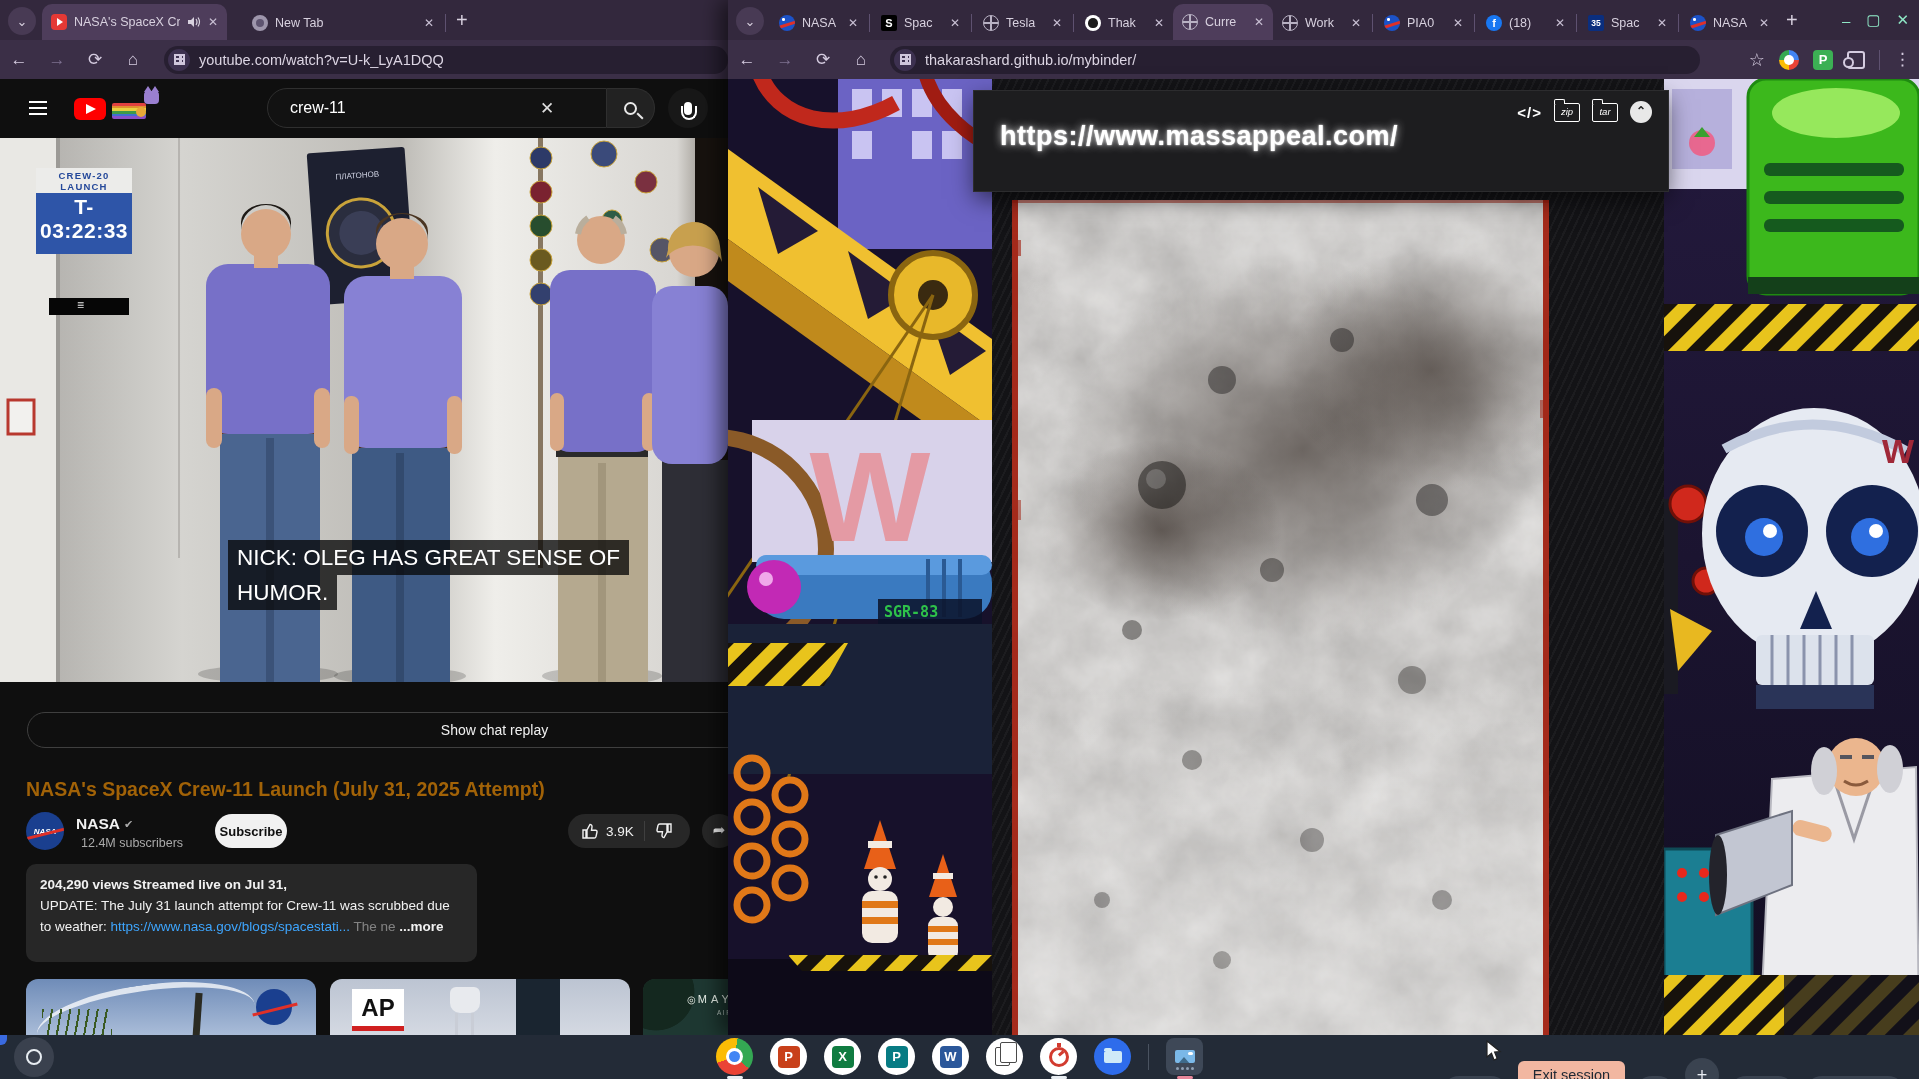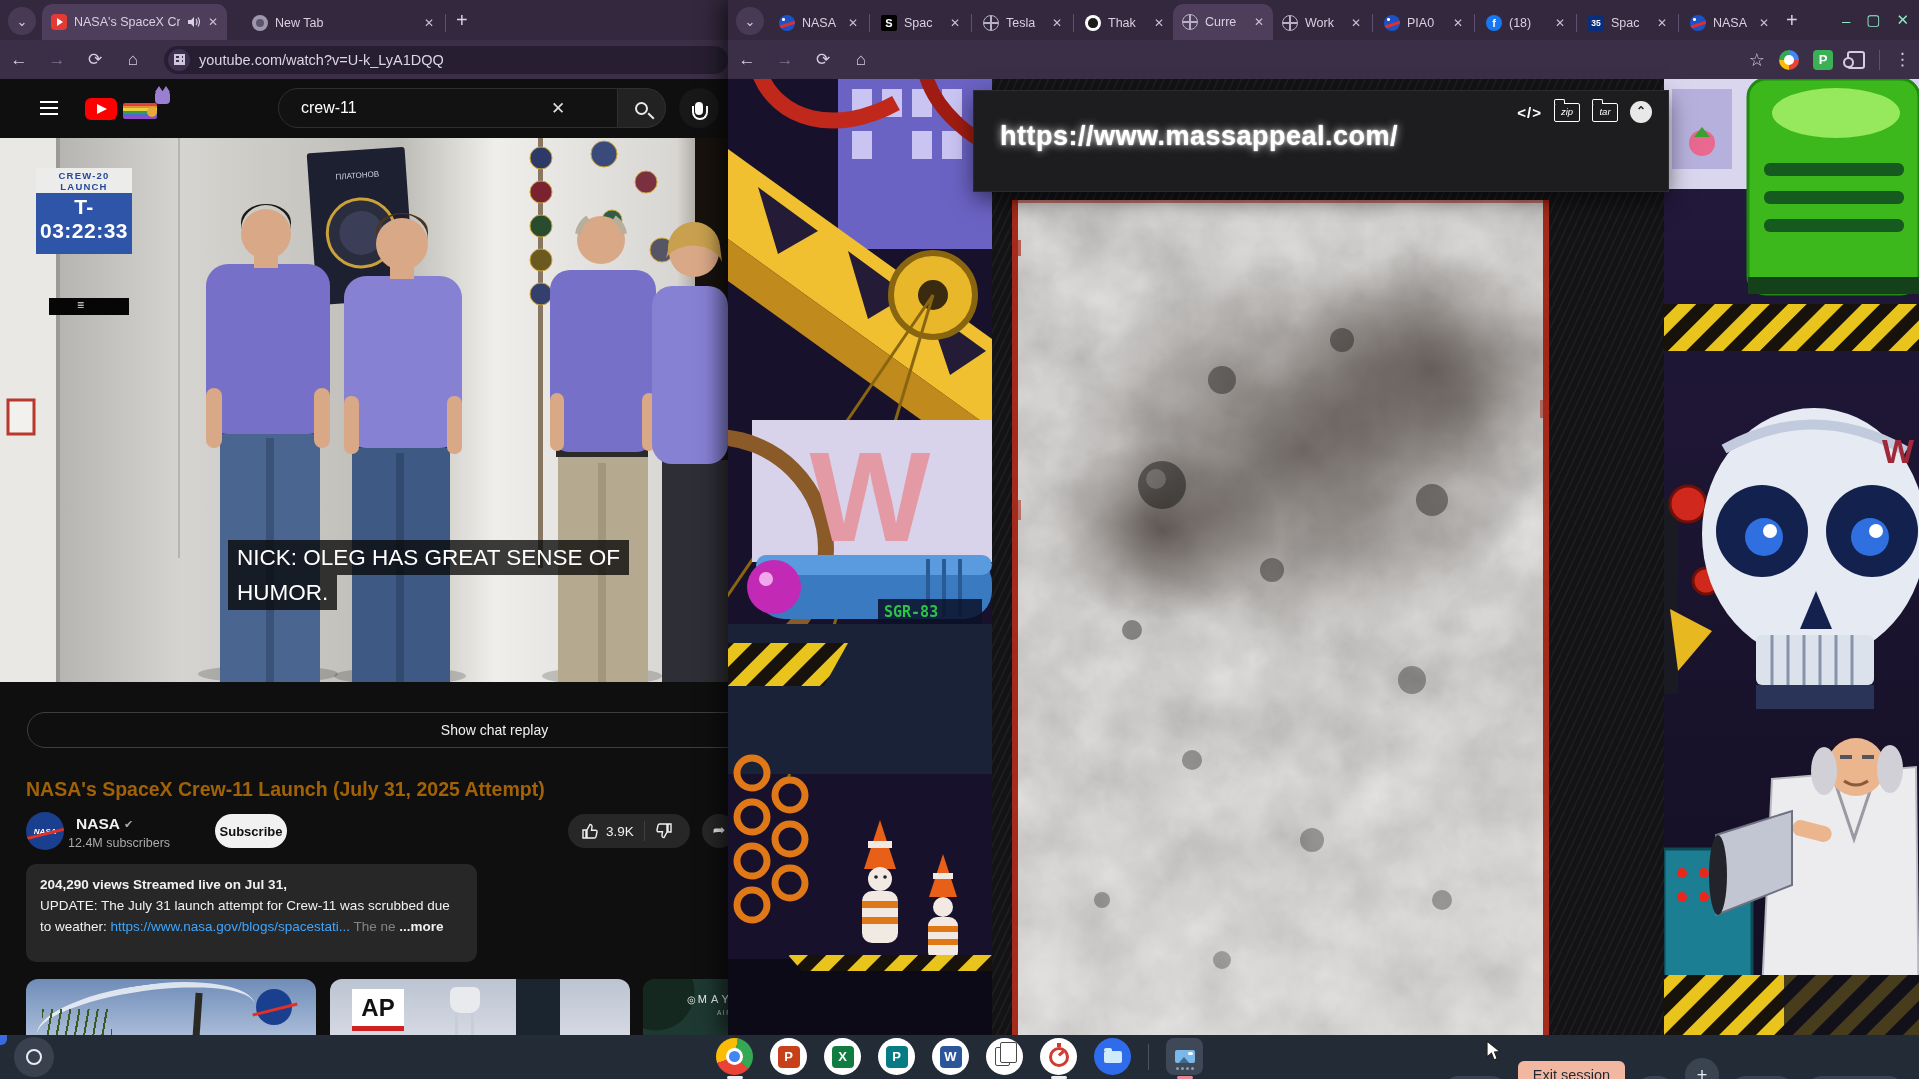--- a/index.html
+++ b/index.html
@@ -578,6 +578,12 @@
       <span class="nav-ic dim">→</span>
       <span class="nav-ic">⟳</span>
       <span class="nav-ic">⌂</span>
+      <div class="url-pill" style="width:810px;margin-left:10px">
+        <span class="site-ic">
+            <i class="bld"></i>
+          </span>
+        <span>thakarashard.github.io/mybinder/</span>
+      </div>
     </div>
     <div class="tb-right">
       <span style="font-size:18px">☆</span>

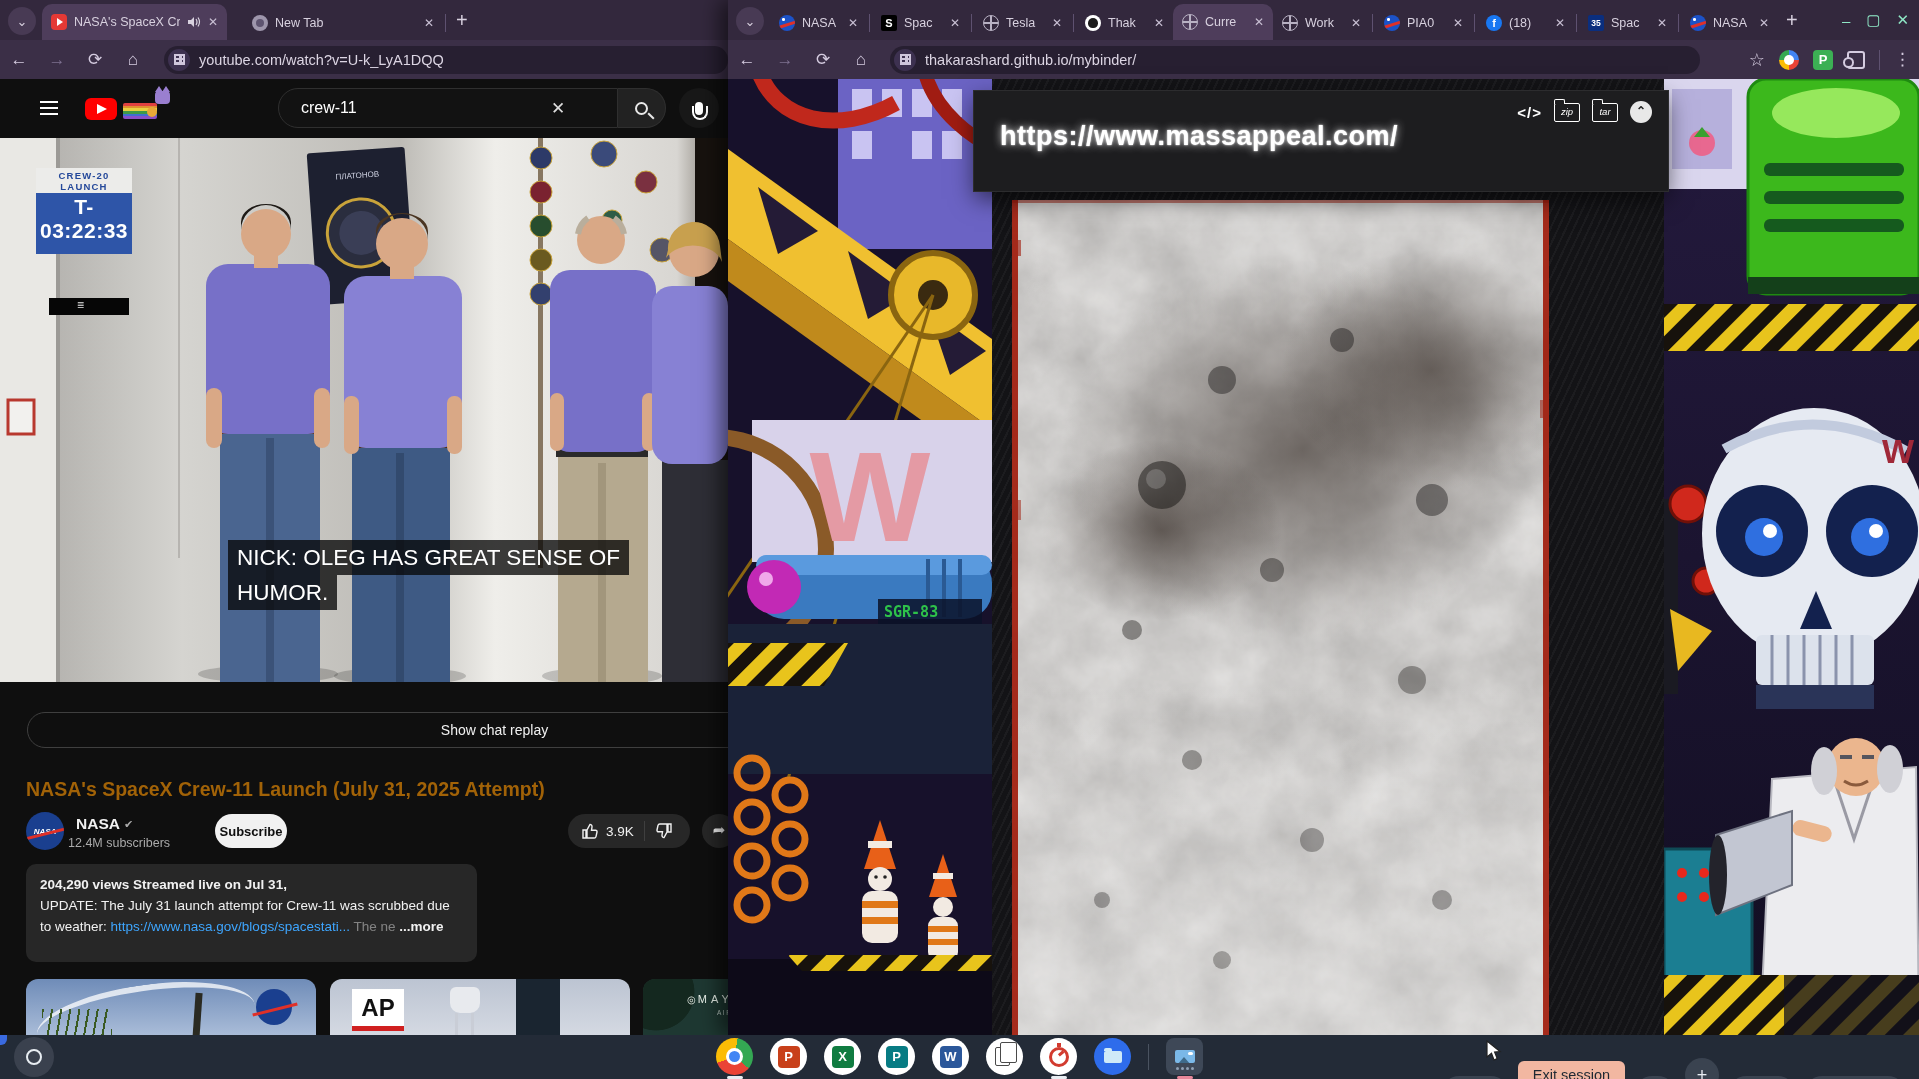--- a/index.html
+++ b/index.html
@@ -78,7 +78,7 @@
   .tb-sep { width:1px; height:20px; background:#5E5170; }
 
   
-  .yt-head { position:absolute; top:79px; left:0; width:728px; height:59px; background:#0f0f0f;margin-left:11px; }
+  .yt-head { position:absolute; top:79px; left:0; width:728px; height:59px; background:#0f0f0f; }
   .burger { position:absolute; left:29px; top:22px; width:18px; height:14px;
             border-top:2px solid #fff; border-bottom:2px solid #fff; }
   .burger:before { content:""; position:absolute; left:0; right:0; top:4px; height:2px; background:#fff; }

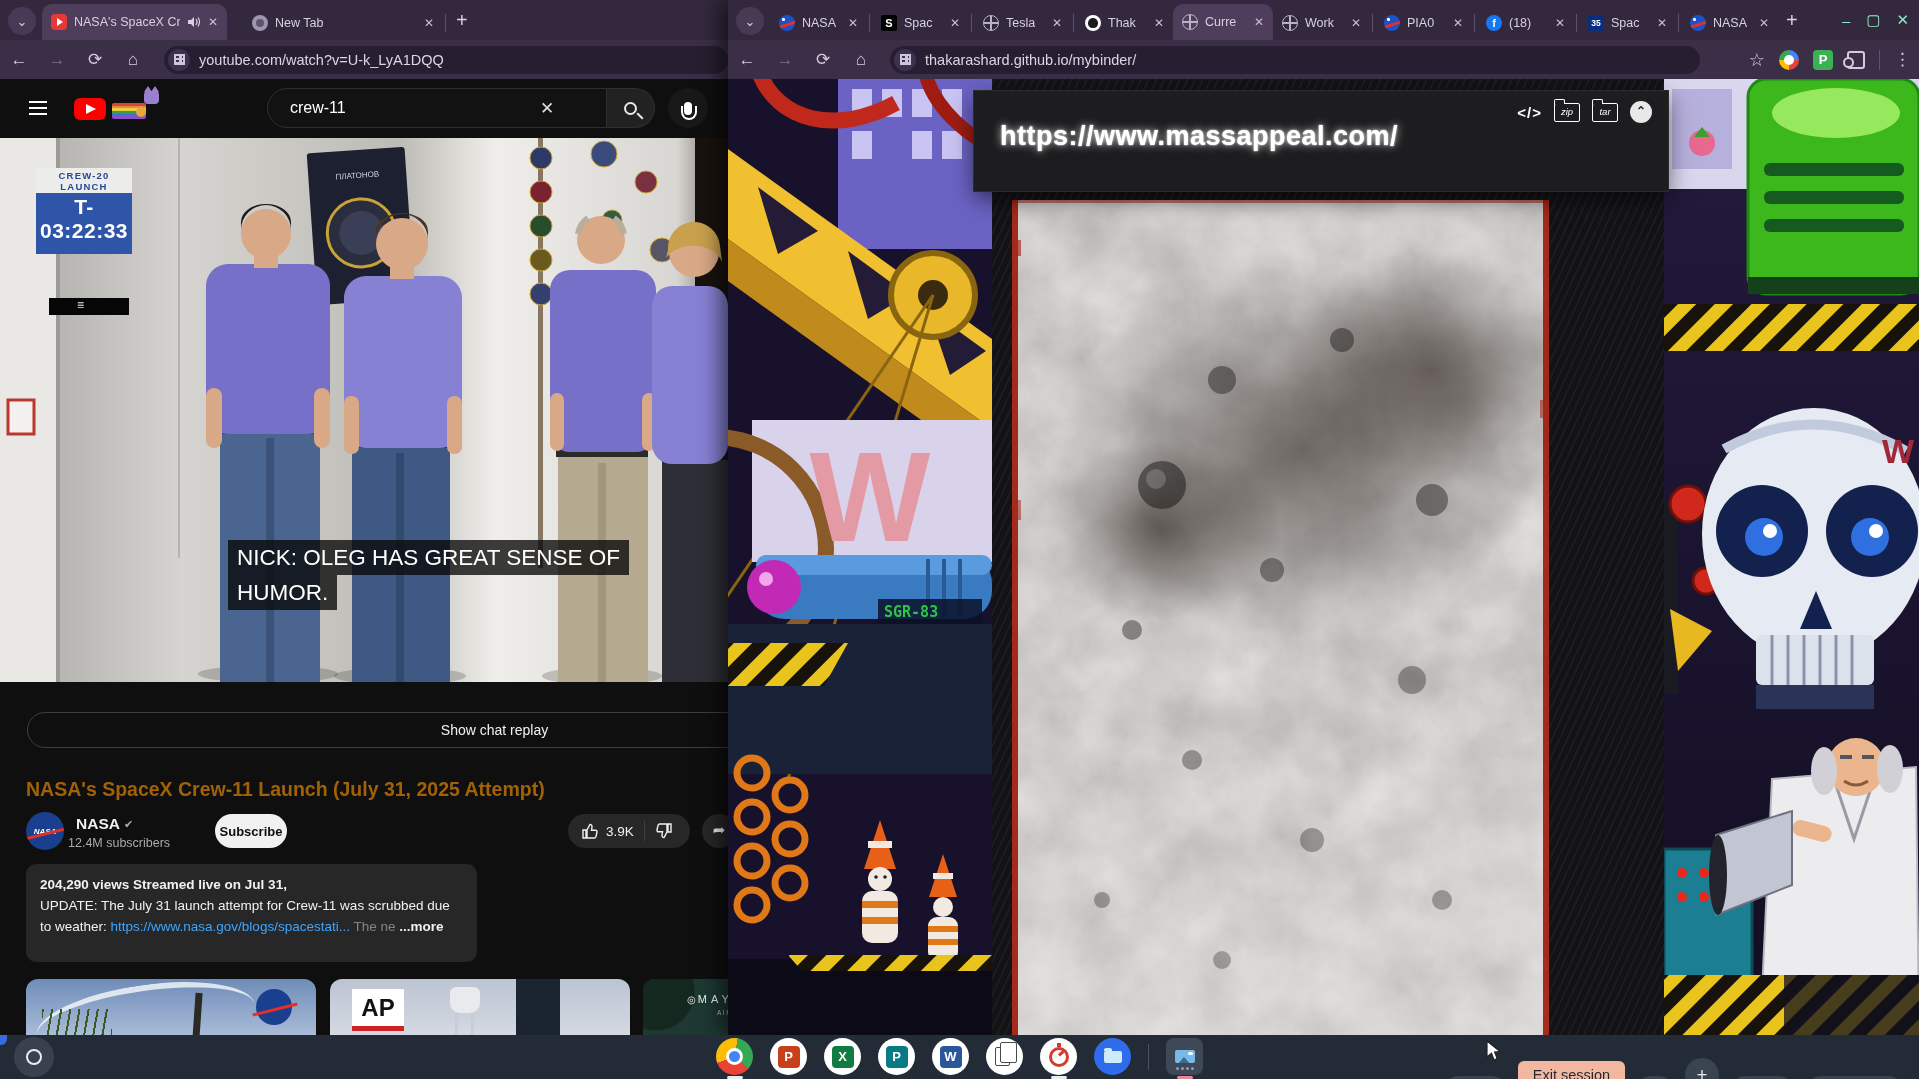--- a/index.html
+++ b/index.html
@@ -141,7 +141,7 @@
                       background:#E03028; transform:rotate(-14deg); }
   .ch-name { position:absolute; top:815px; left:76px; color:#F1F1F1; font-size:15.5px; font-weight:700; }
   .ch-check { position:absolute; top:818px; left:124px; color:#AAA; font-size:11px; }
-  .ch-subs { position:absolute; top:836px; left:68px; color:#AAAAAA; font-size:12.5px; }
+  .ch-subs { position:absolute; top:836px; left:81px; color:#AAAAAA; font-size:12.5px; }
   .sub-btn { position:absolute; top:814px; left:215px; width:72px; height:34px; border-radius:17px;
              background:#F1F1F1; color:#0F0F0F; font-size:13px; font-weight:600;
              display:flex; align-items:center; justify-content:center; }

